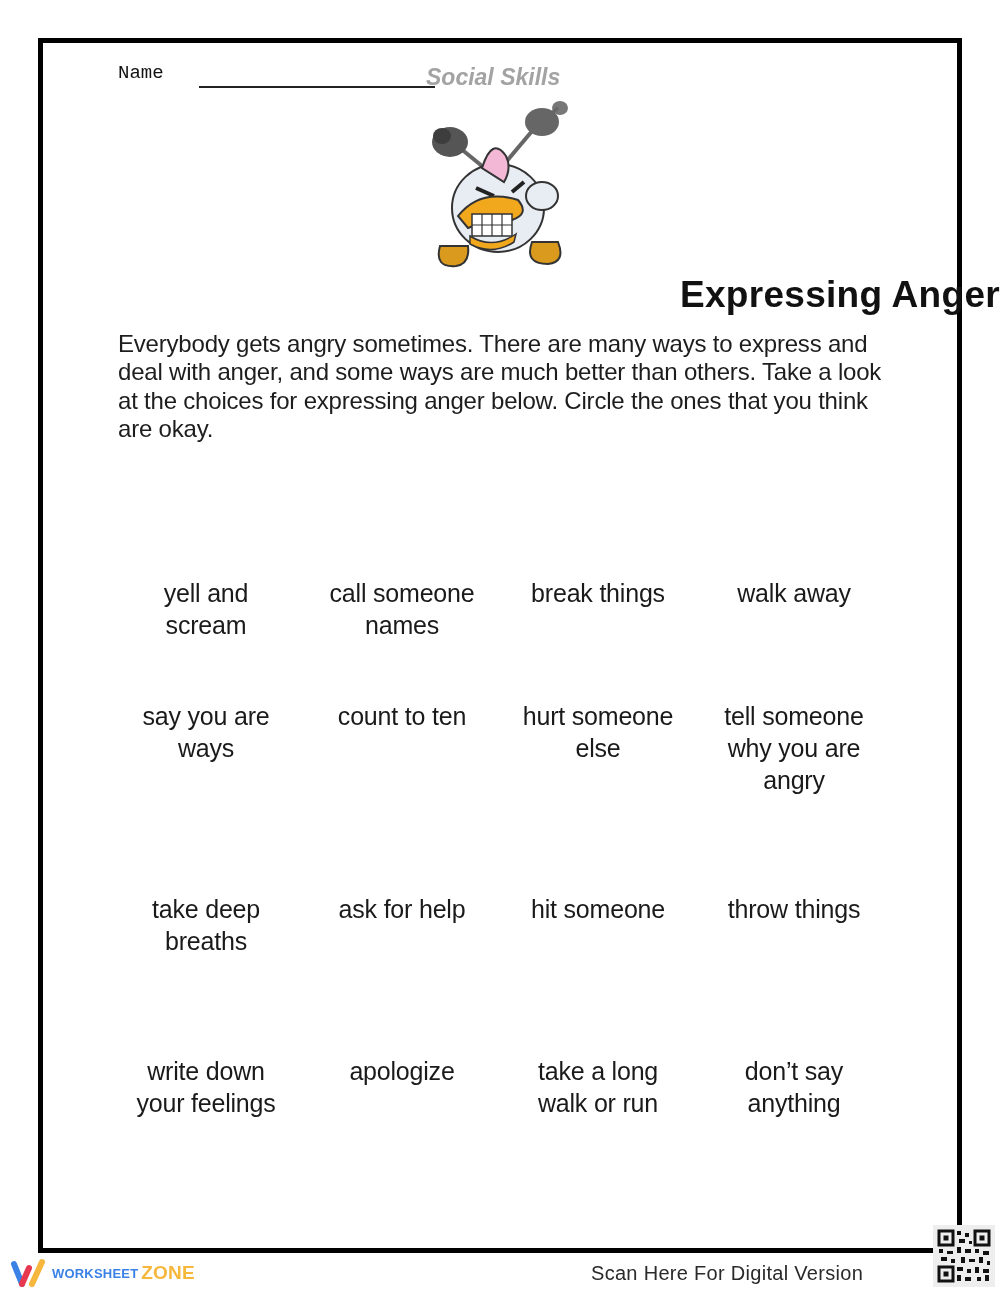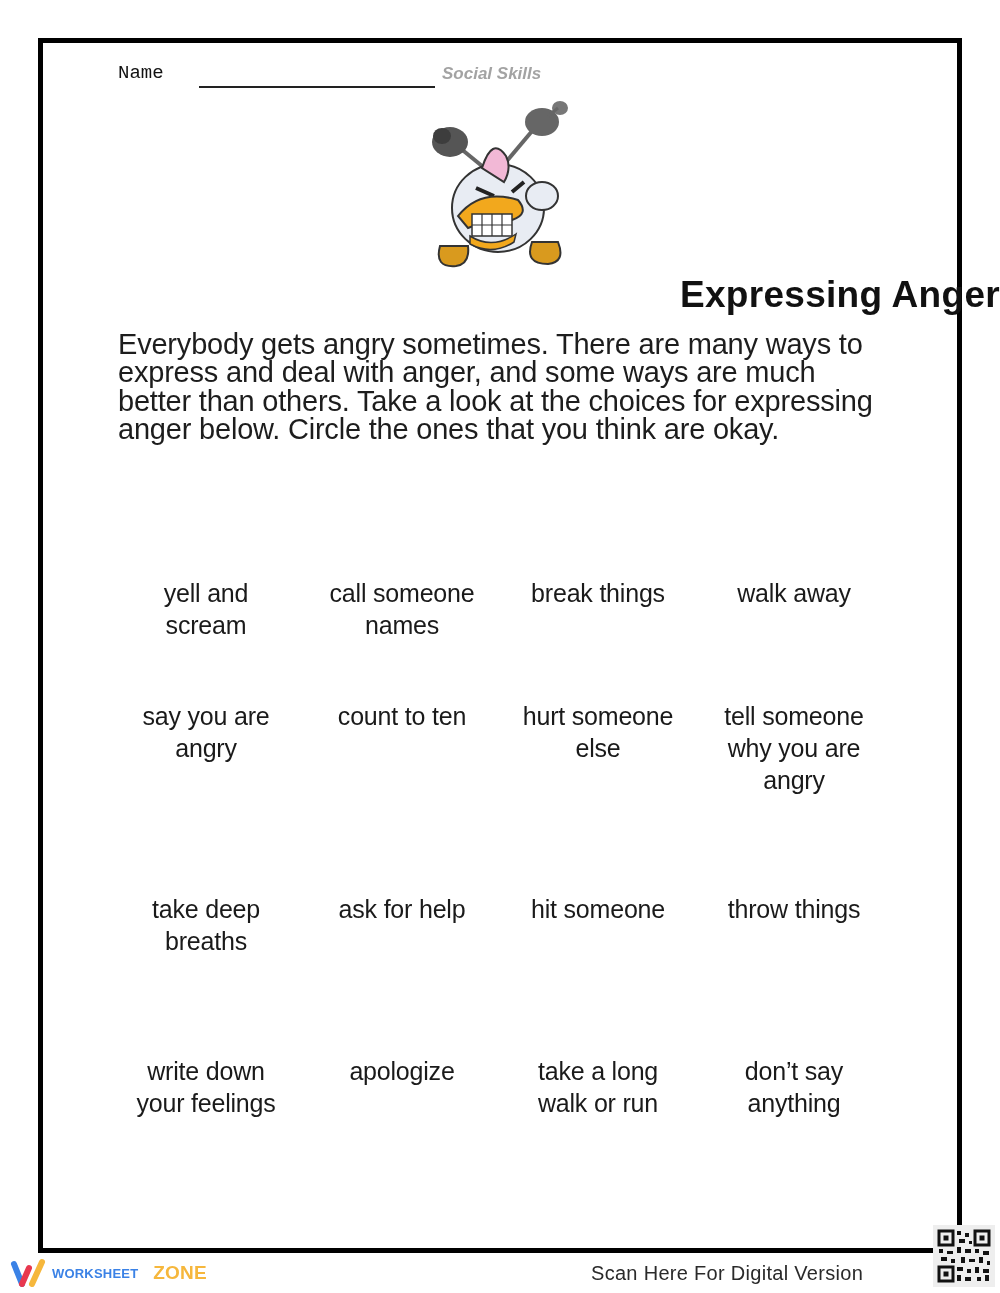--- a/index.html
+++ b/index.html
@@ -42,9 +42,9 @@
   }
   .subject-label {
     position: absolute;
-    left: 442px;
+    left: 426px;
     top: 64px;
-    font-size: 17px;
+    font-size: 23px;
     font-weight: bold;
     font-style: italic;
     color: #a3a3a3;

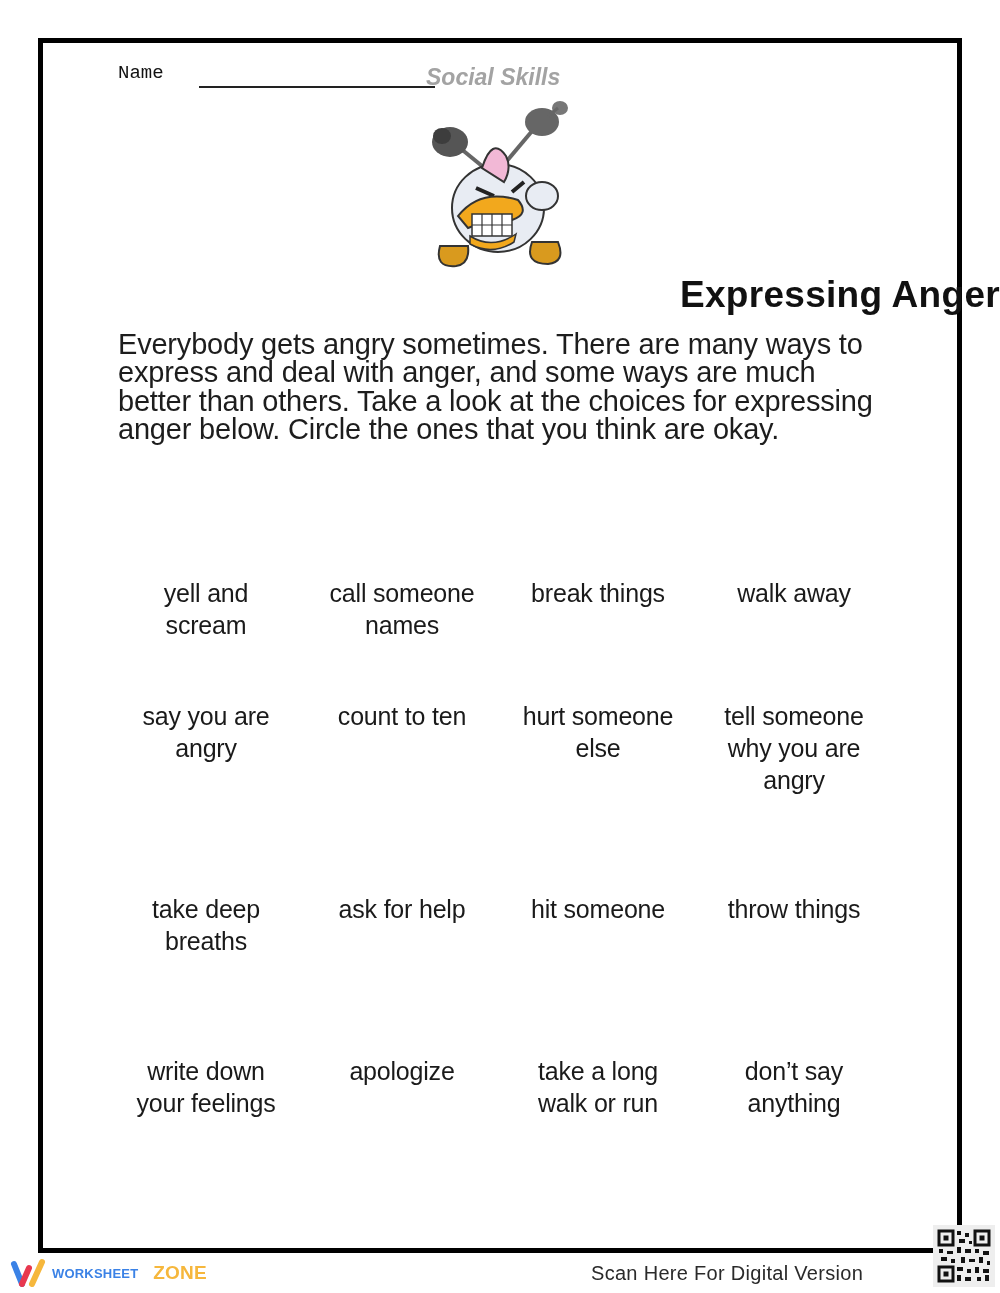--- a/index.html
+++ b/index.html
@@ -72,7 +72,7 @@
     left: 118px;
     top: 330px;
     width: 770px;
-    font-size: 29px;
+    font-size: 24px;
     line-height: 28.3px;
     color: #1d1d1d;
     letter-spacing: -0.2px;

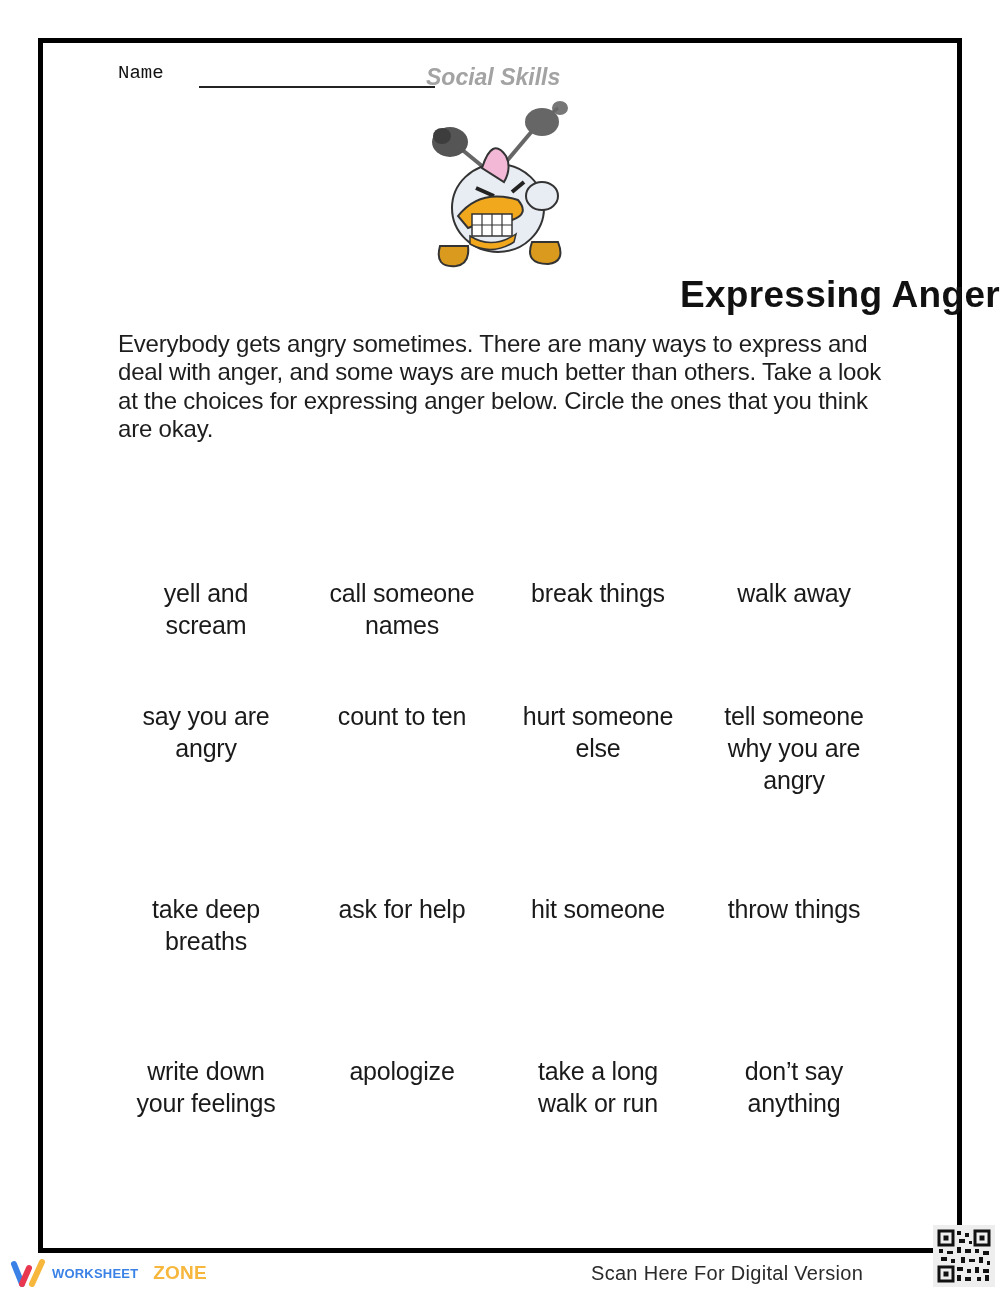--- a/index.html
+++ b/index.html
@@ -195,7 +195,7 @@
   </div>
   <div class="choice-row" style="top:163px;">
     <div class="choice">say you are
-angry</div>
+ways</div>
     <div class="choice">count to ten</div>
     <div class="choice">hurt someone
 else</div>

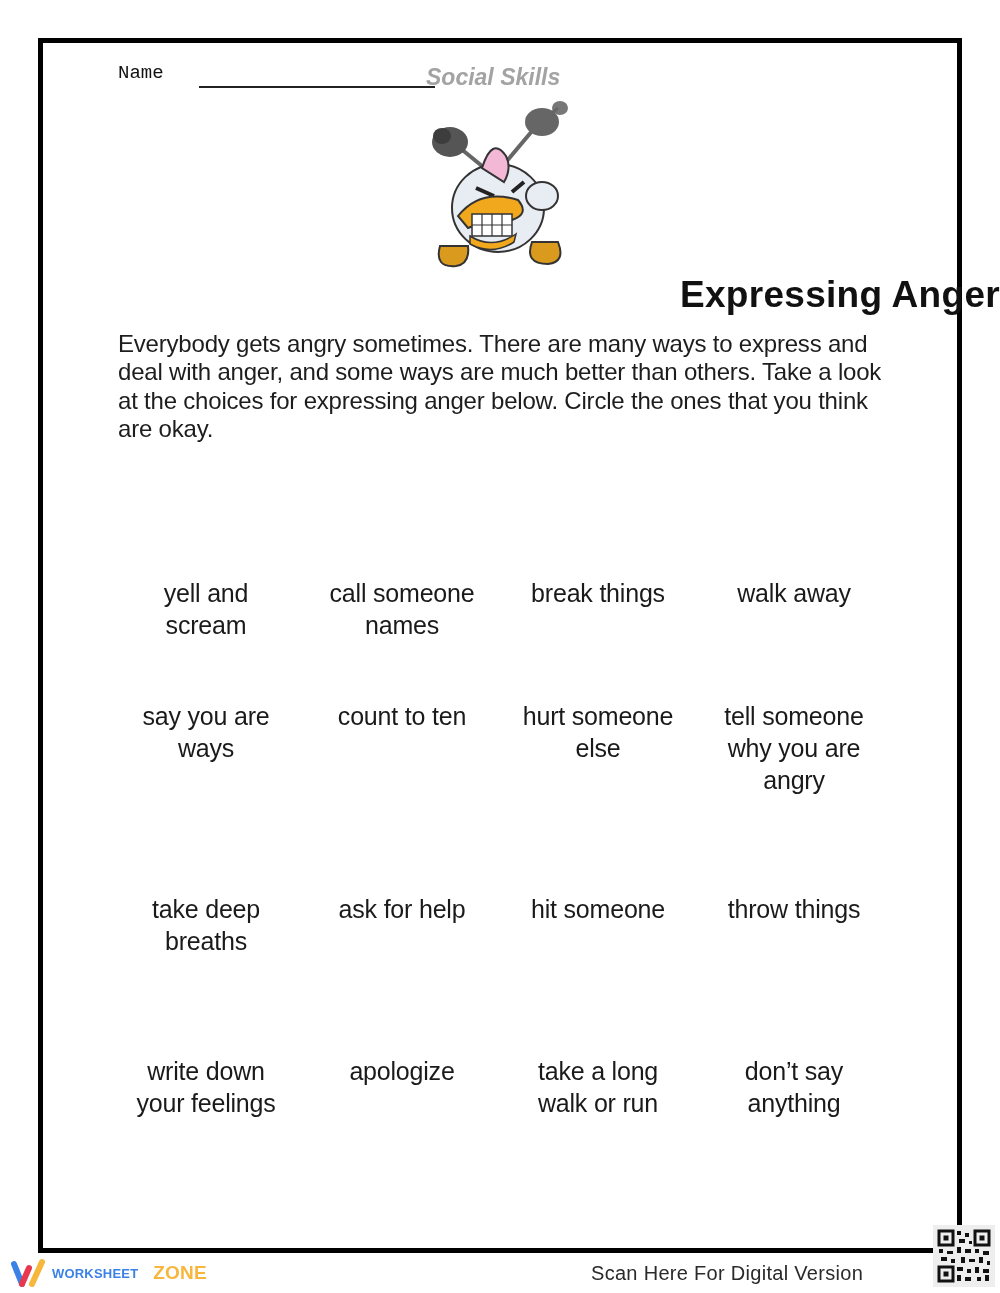--- a/index.html
+++ b/index.html
@@ -120,7 +120,7 @@
     font-size: 19px;
     font-weight: bold;
     color: #f6b73c;
-    margin-left: 15px;
+    margin-left: 3px;
     letter-spacing: 0.2px;
   }
   .scan-text {

